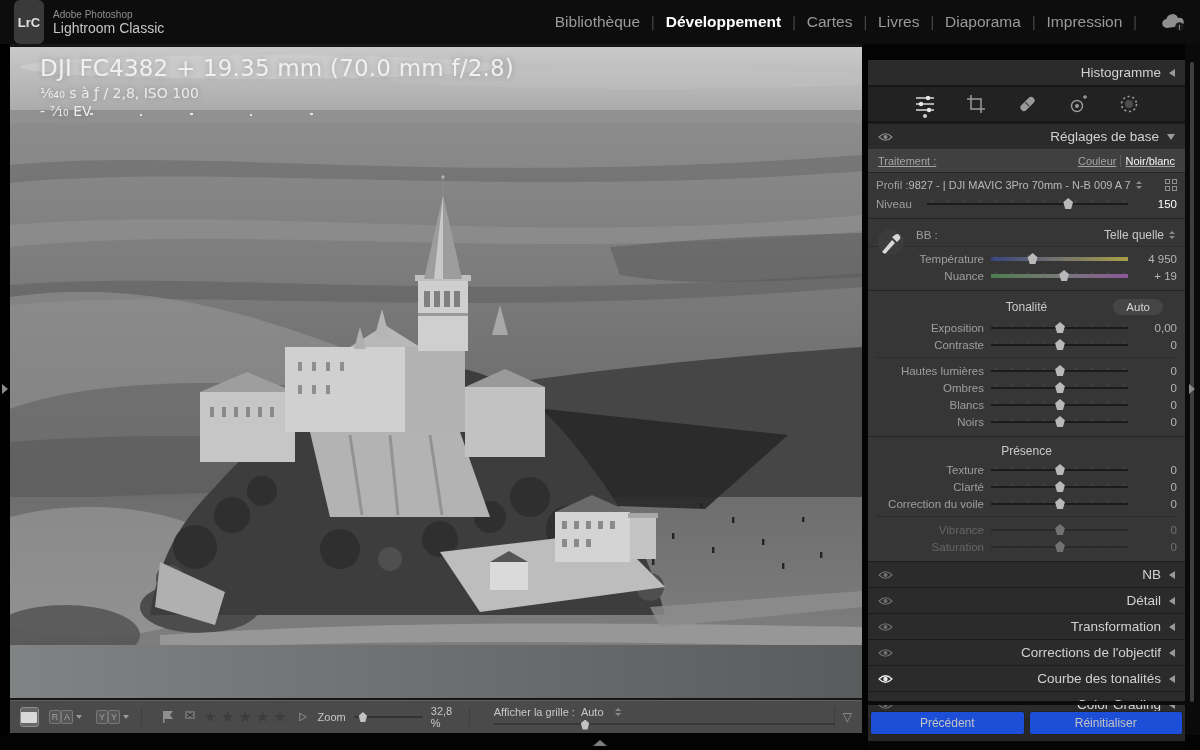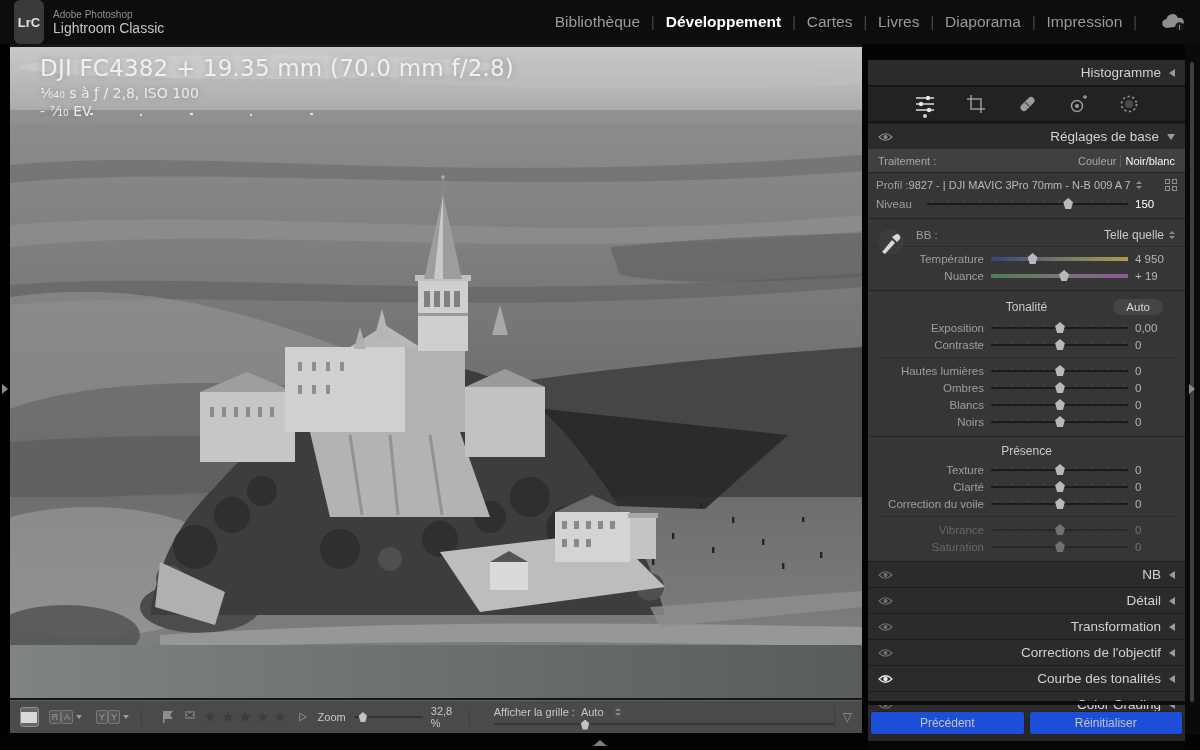--- a/index.html
+++ b/index.html
@@ -71,7 +71,7 @@
   .sechead .title { margin-left:auto; color:#d2d2d2; font-size:13.5px; }
   .eye { display:flex; align-items:center; }
 
-  .treat-row { height:23px; background:#404040; display:flex; align-items:center; padding:0 10px; color:#a5a5a5; font-size:11px; }
+  .treat-row { height:23px; background:#404040; display:flex; align-items:center; padding:0 10px; color:#a5a5a5; font-size:11px;text-decoration:underline; }
   .treat-right { margin-left:auto; display:flex; align-items:center; gap:4px; }
   .treat-sep { width:1px; height:12px; background:#5c5c5c; }
   .treat-active { color:#f7f7f7; }

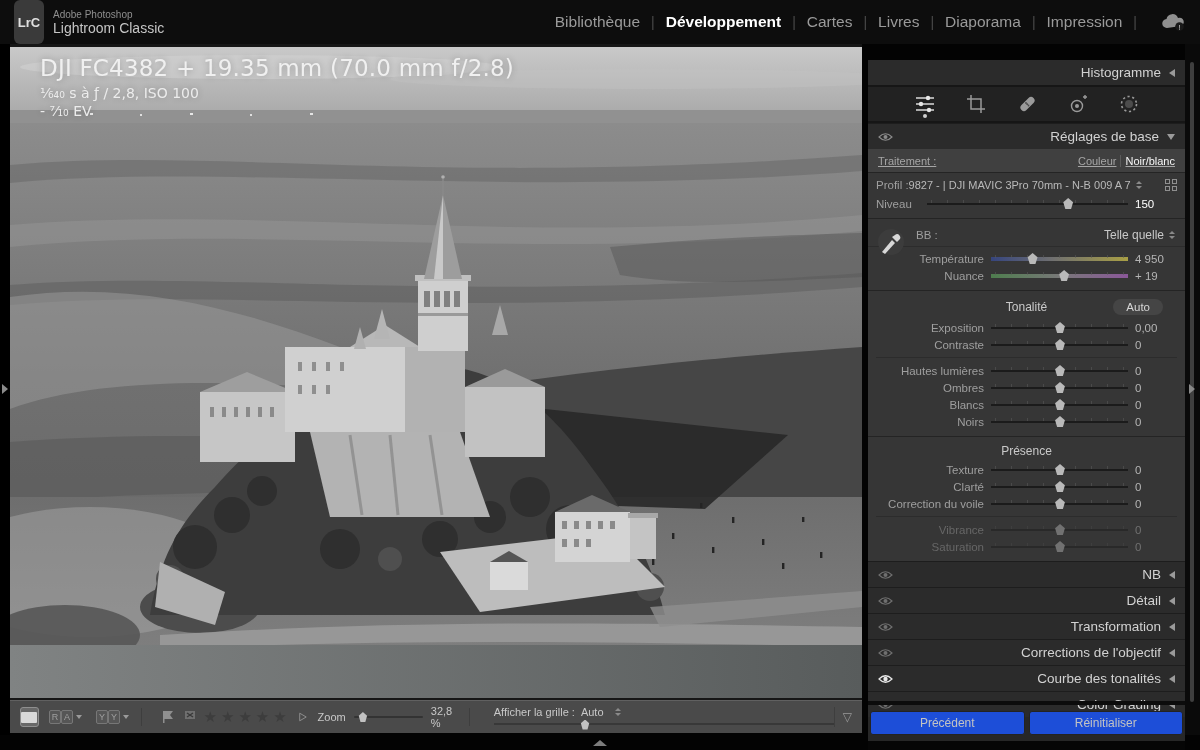--- a/index.html
+++ b/index.html
@@ -88,7 +88,7 @@
 
   .srow { display:flex; align-items:center; height:17px; padding:0 8px; gap:7px; }
   .slabel { width:108px; text-align:right; color:#9f9f9f; font-size:11.5px; white-space:nowrap; }
-  .sval { width:42px; color:#b5b5b5; font-size:11.5px; }
+  .sval { width:42px; text-align:right; color:#b5b5b5; font-size:11.5px; }
   .sval.white { color:#ffffff; }
   .strack { position:relative; flex:1; height:13px; }
   .strack::before { content:""; position:absolute; left:0; right:0; top:6px; height:2px; background:#1b1b1b; }

